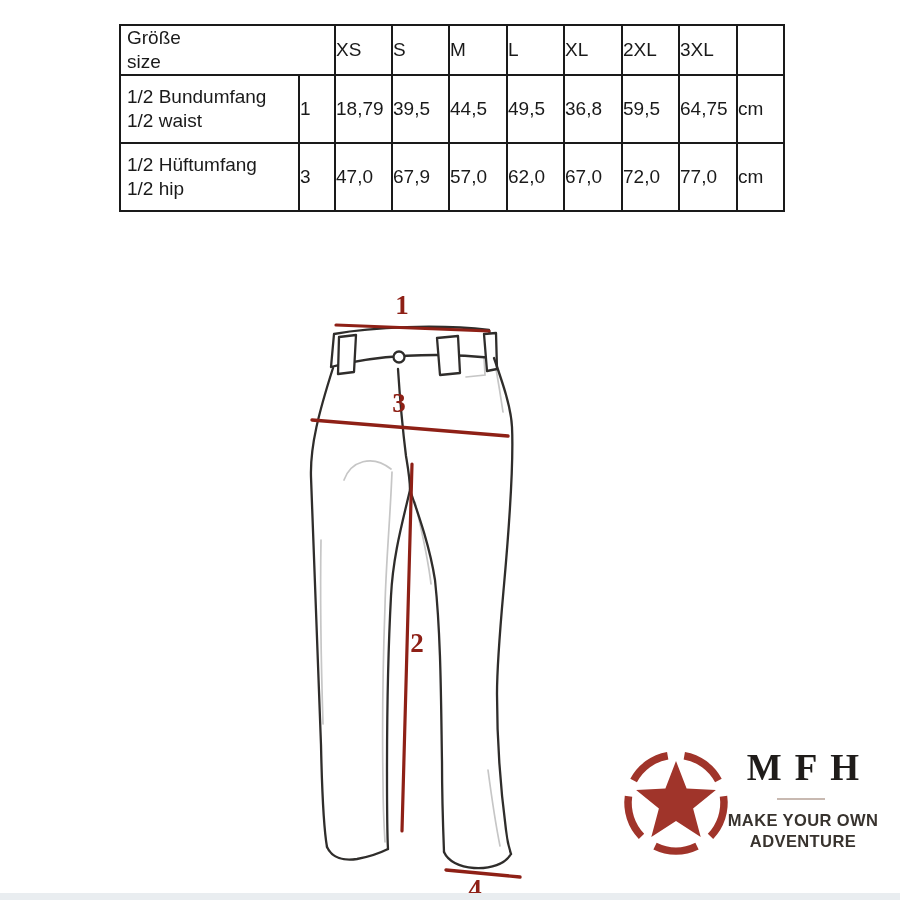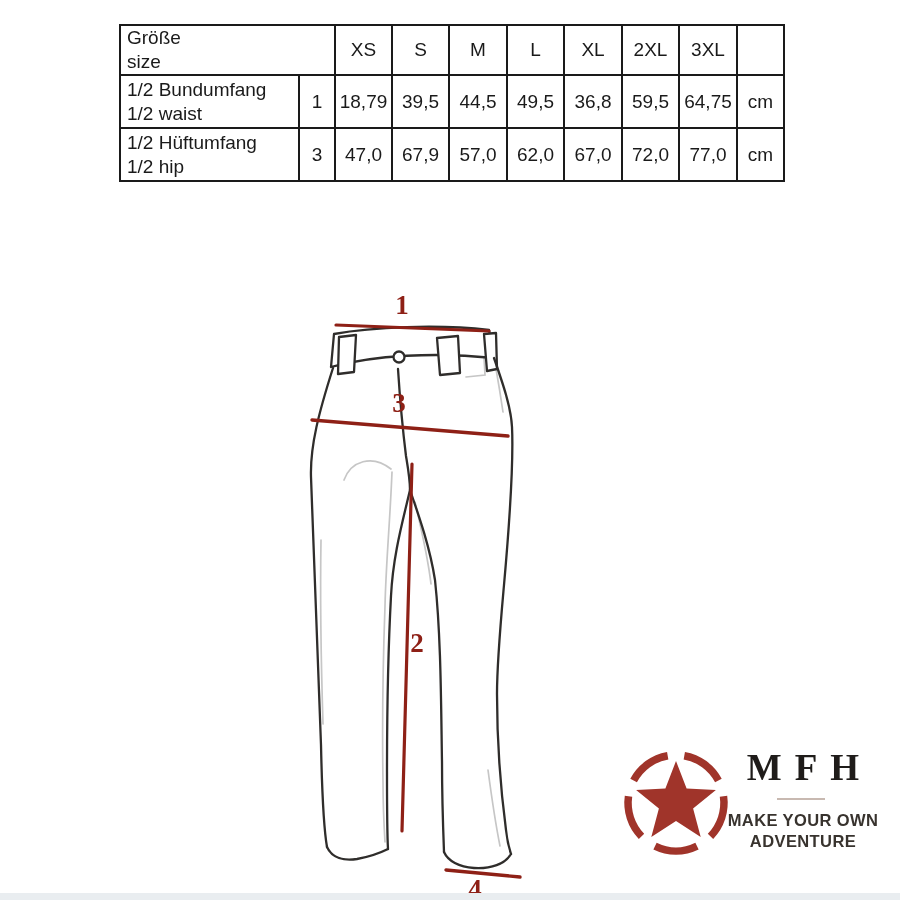--- a/index.html
+++ b/index.html
@@ -24,7 +24,6 @@
     border: 2px solid #1a1a1a;
     font-weight: 400;
     font-size: 19px;
-    text-align: center;
     vertical-align: middle;
     padding: 0;
     overflow: hidden;

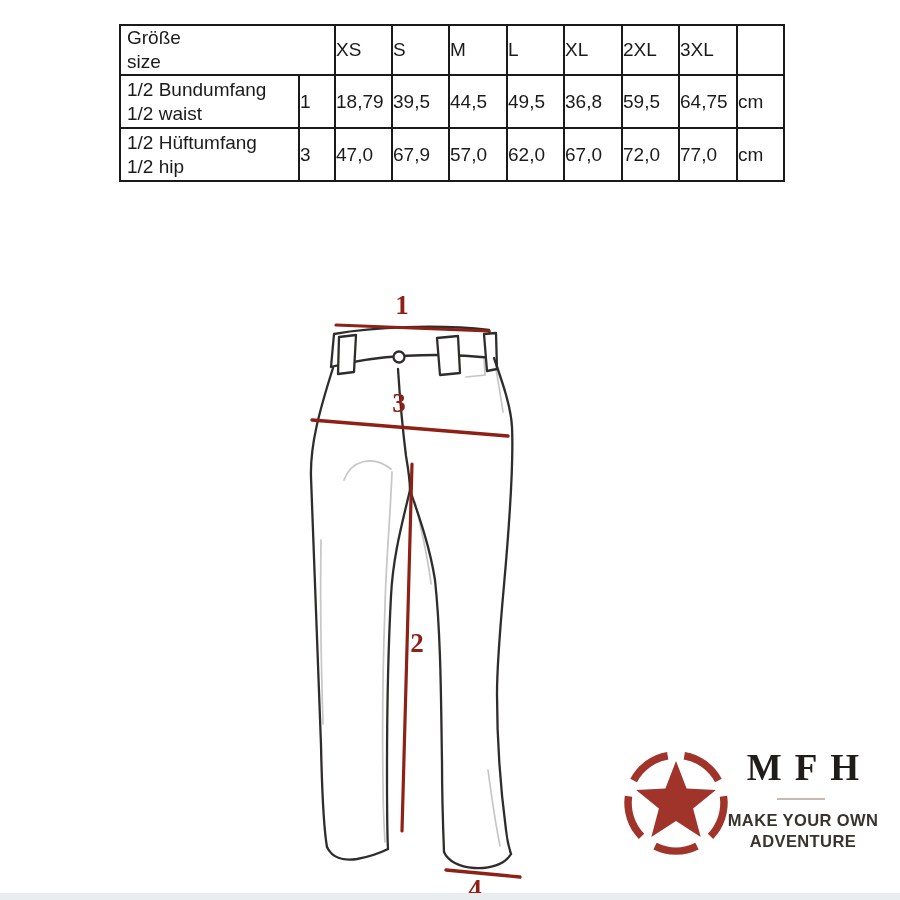--- a/index.html
+++ b/index.html
@@ -35,7 +35,7 @@
     line-height: 24px;
   }
   #size-table tr.hdr  { height: 38px; }
-  #size-table tr.row  { height: 53px; }
+  #size-table tr.row  { height: 68px; }
 
   
   .brand-name {

